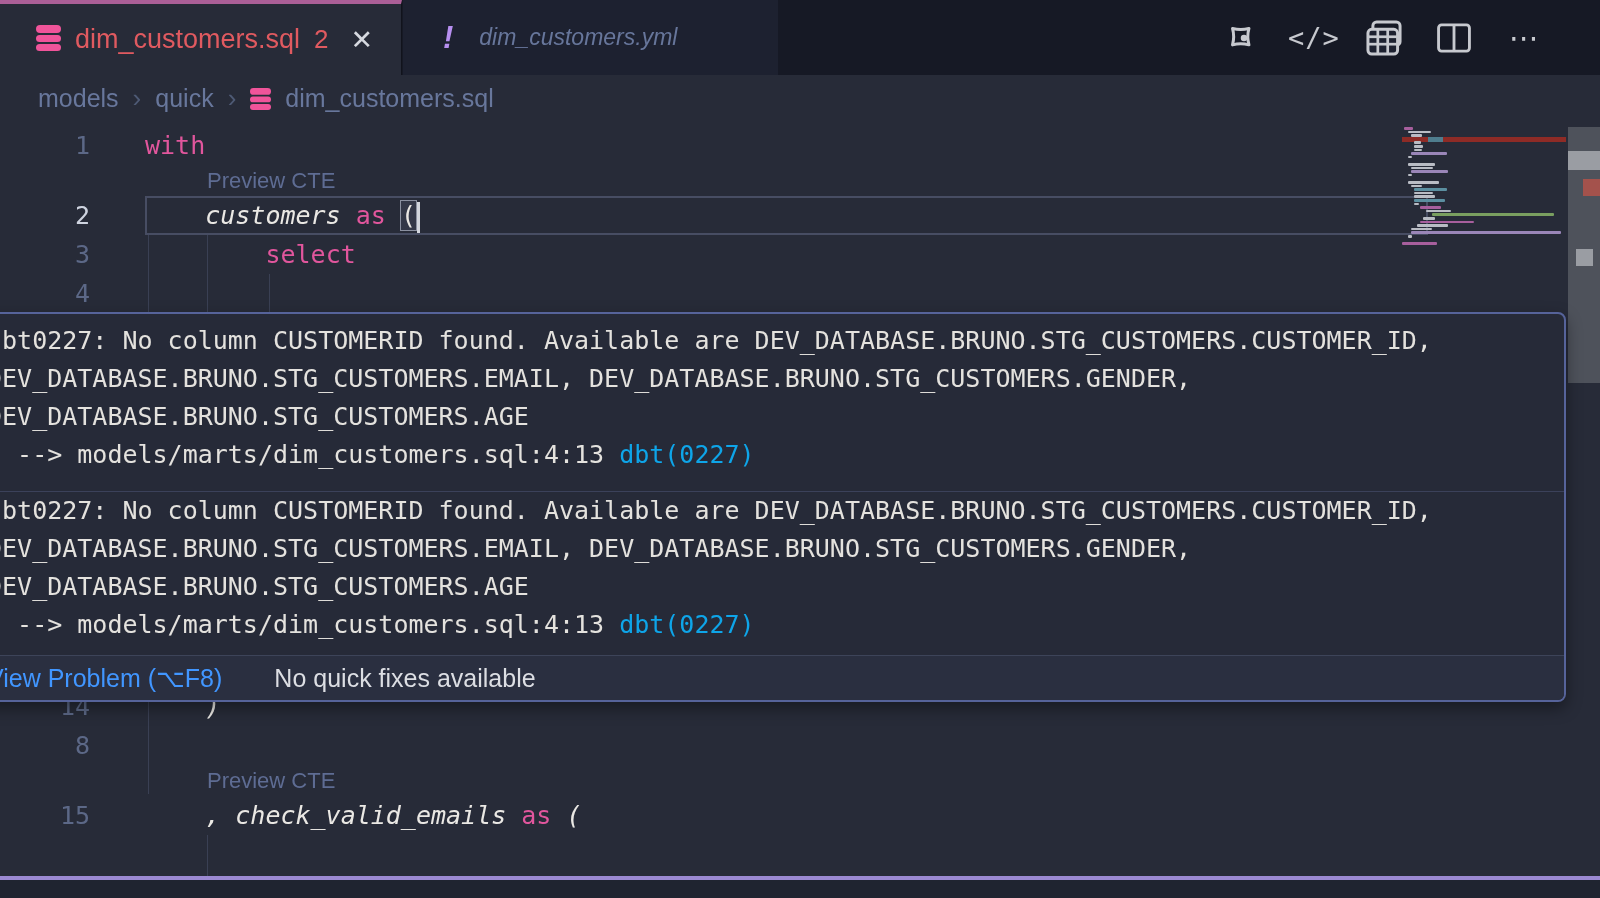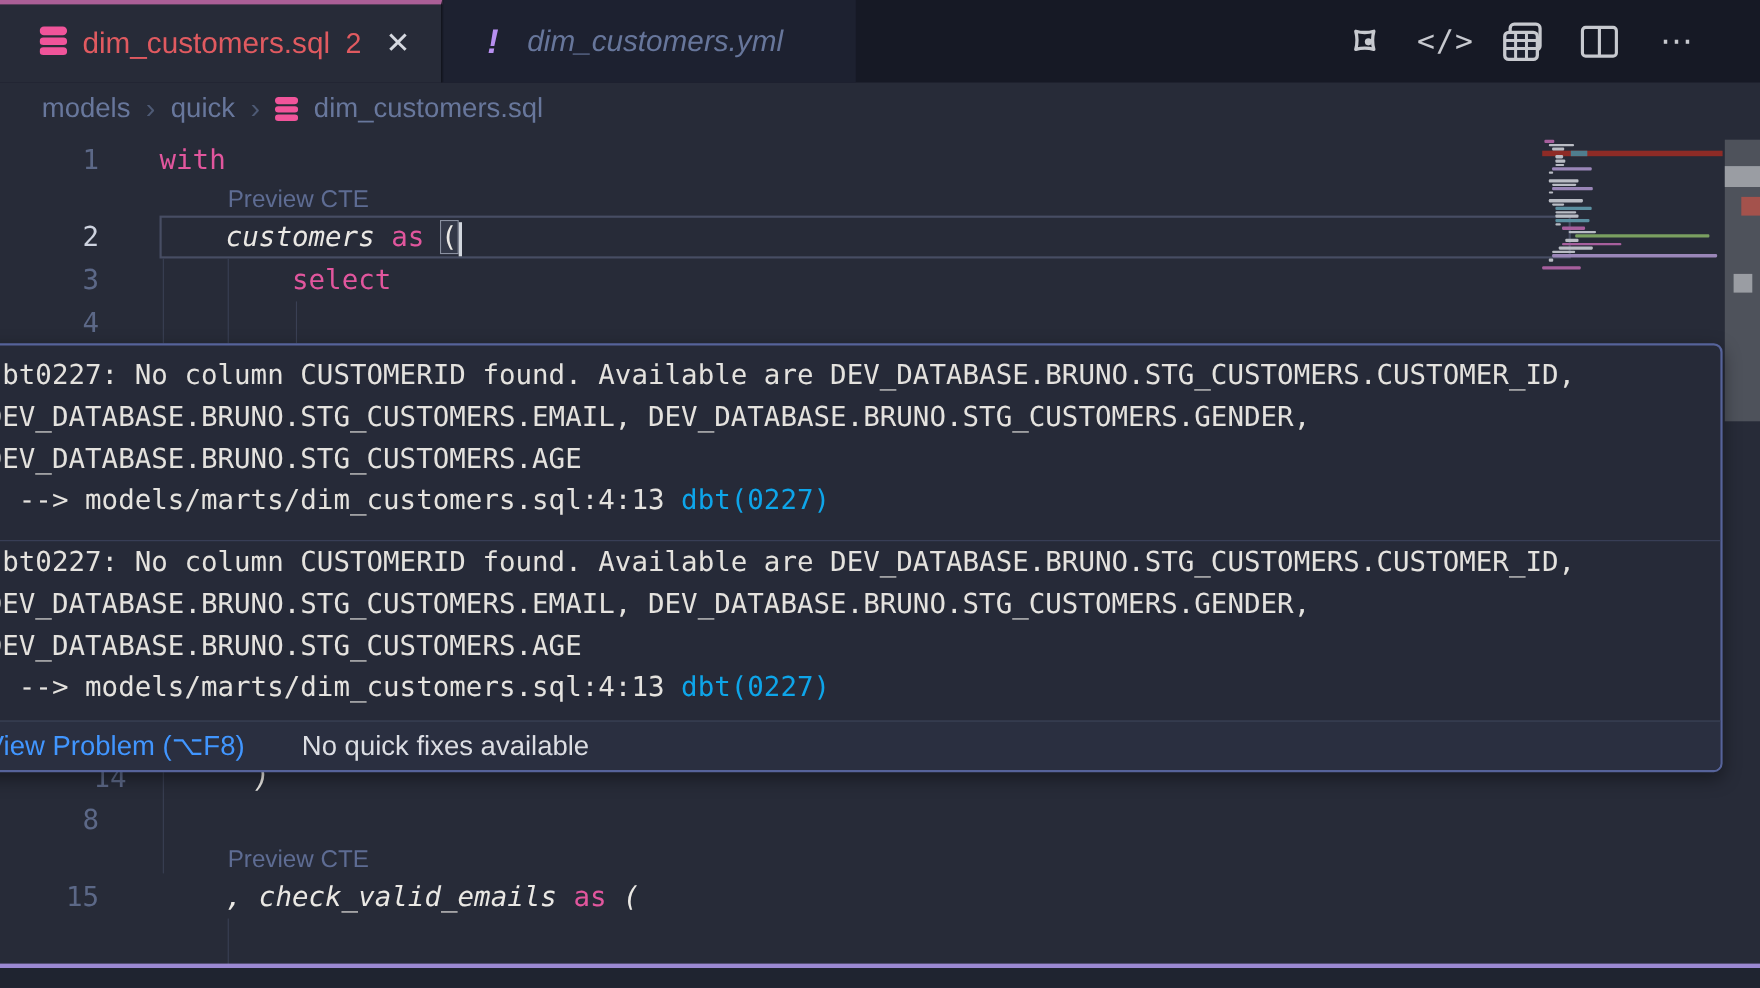--- a/index.html
+++ b/index.html
@@ -20,7 +20,7 @@
   #tab-sql .tab-badge{color:#e05a60;font-size:26px;margin-left:14px;}
   #tab-sql .tab-close{color:#d6d9e0;font-size:27px;margin-left:22px;font-weight:400;}
   #tab-yml .excl{color:#b78ff0;font-size:31px;font-weight:700;font-style:italic;}
-  #tab-yml .tab-label{color:#67769b;font-size:27px;font-style:italic;margin-left:26px;}
+  #tab-yml .tab-label{color:#67769b;font-size:23px;font-style:italic;margin-left:26px;}
 
   #toolbar{position:absolute;right:54px;top:0;height:75px;display:flex;align-items:center;gap:26px;color:#c7c9cf;}
   .tbicon{width:44px;height:44px;display:flex;align-items:center;justify-content:center;cursor:pointer;}

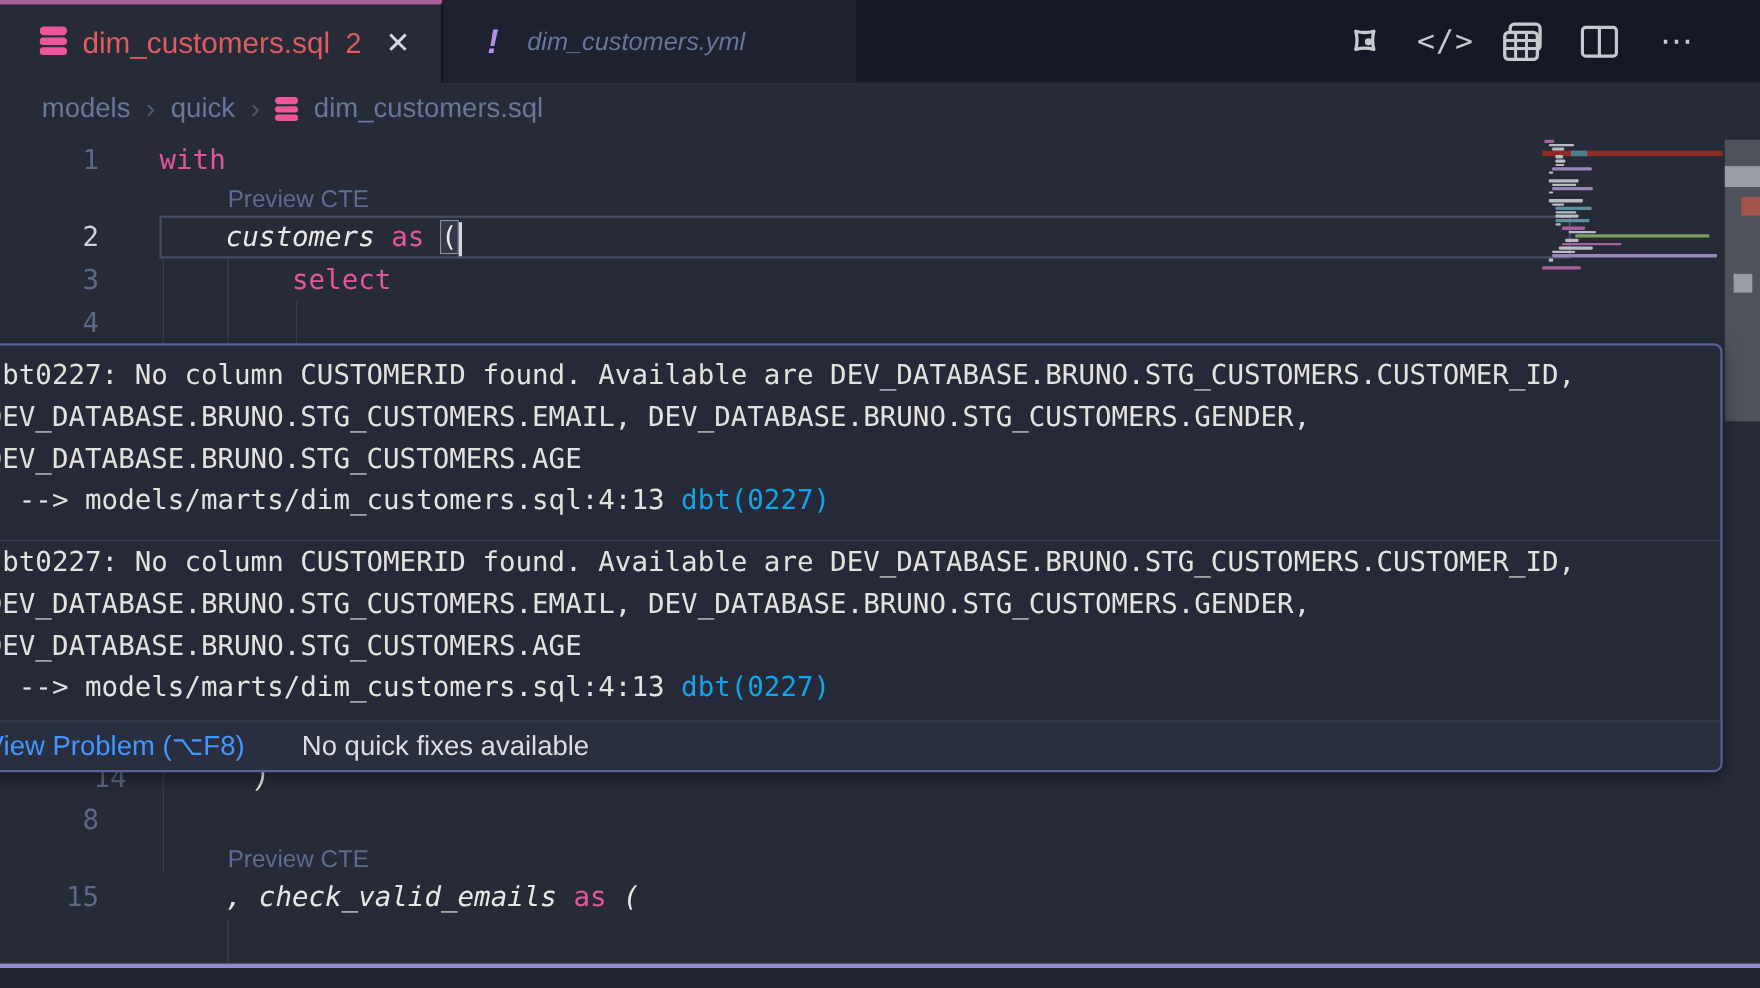--- a/index.html
+++ b/index.html
@@ -179,7 +179,7 @@
       </div>
     </div>
   <div id="lines-bottom">
-      <div class="code-row" style="top: 565px; margin-left: 25px;">
+      <div class="code-row" style="top: 565px;">
         <span class="gutter-num">14</span>
         <span class="code-text"><span class="seg-plain">    )</span></span>
       </div>

